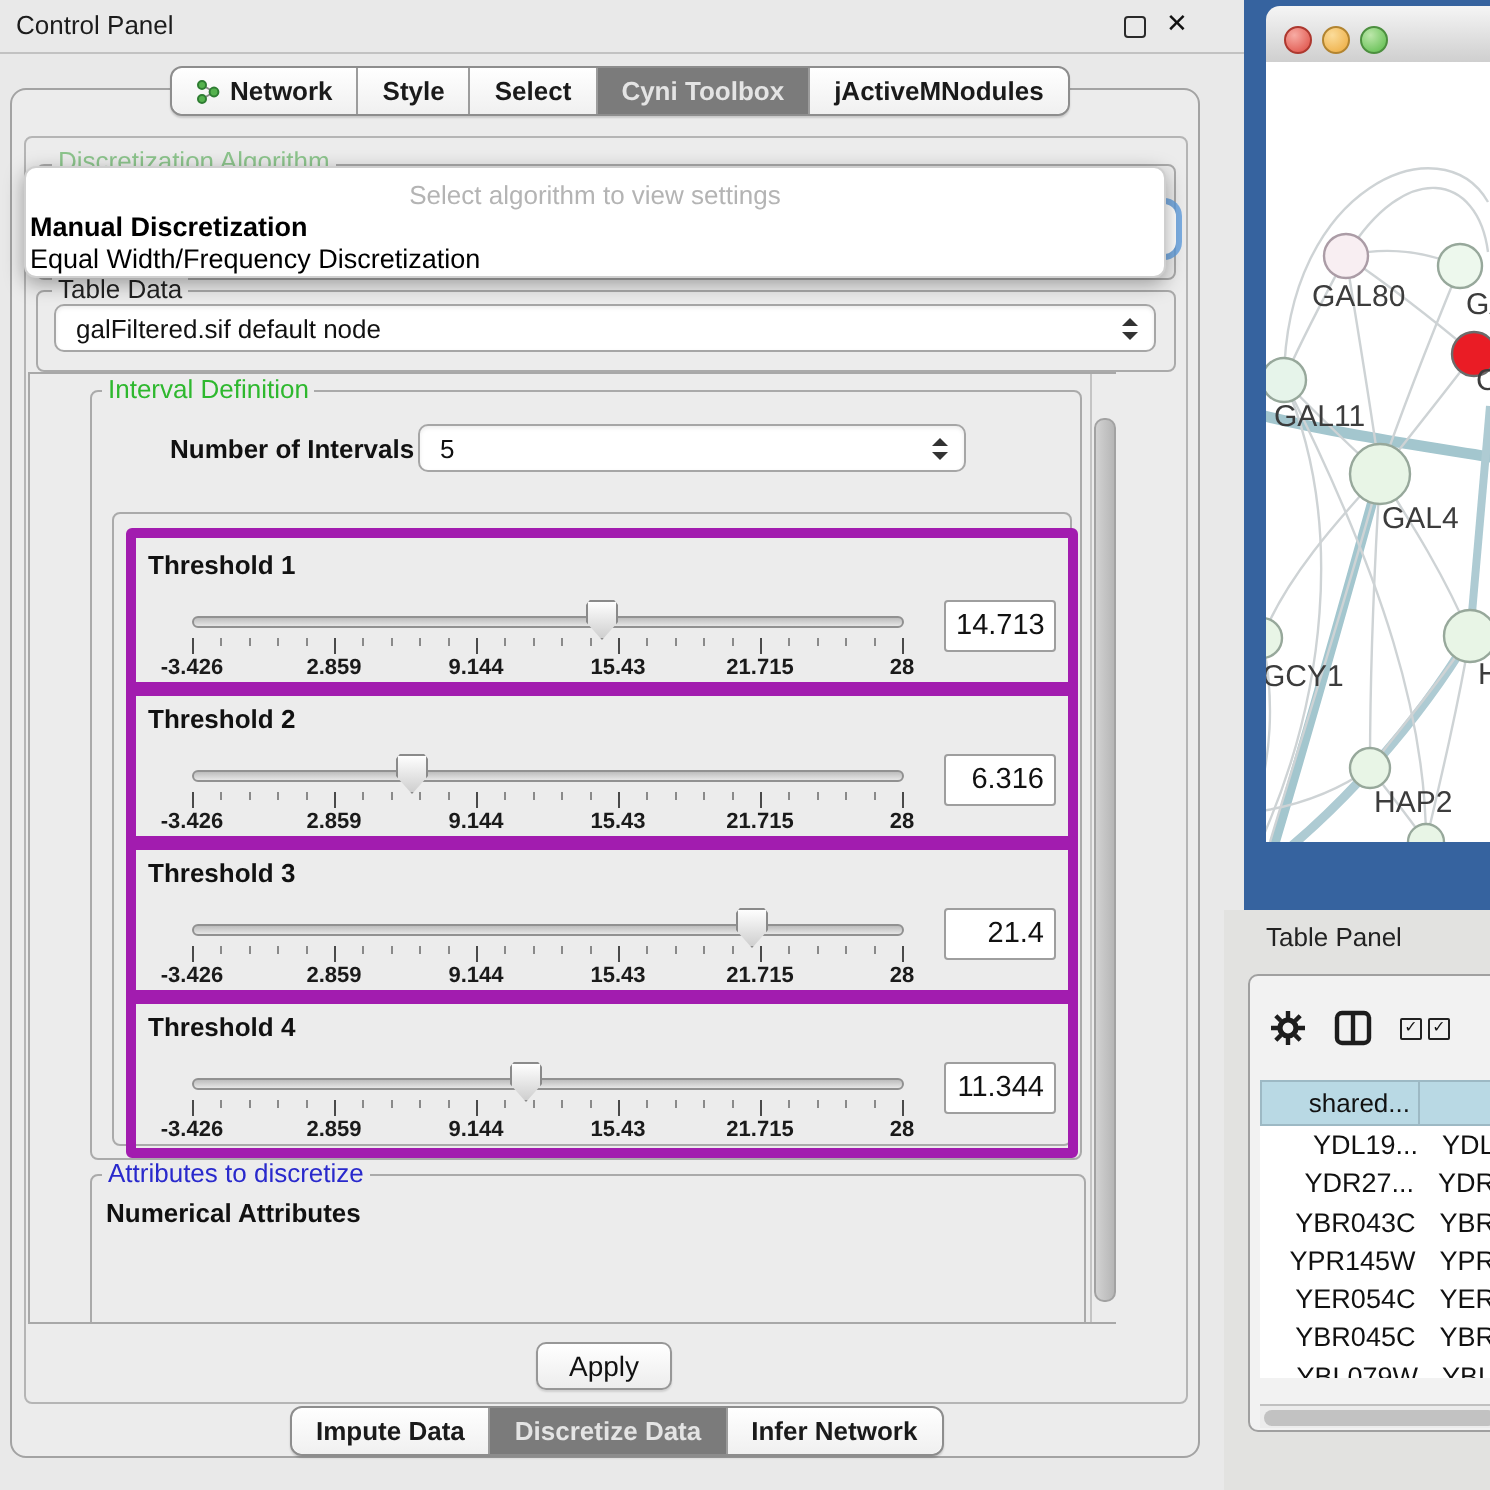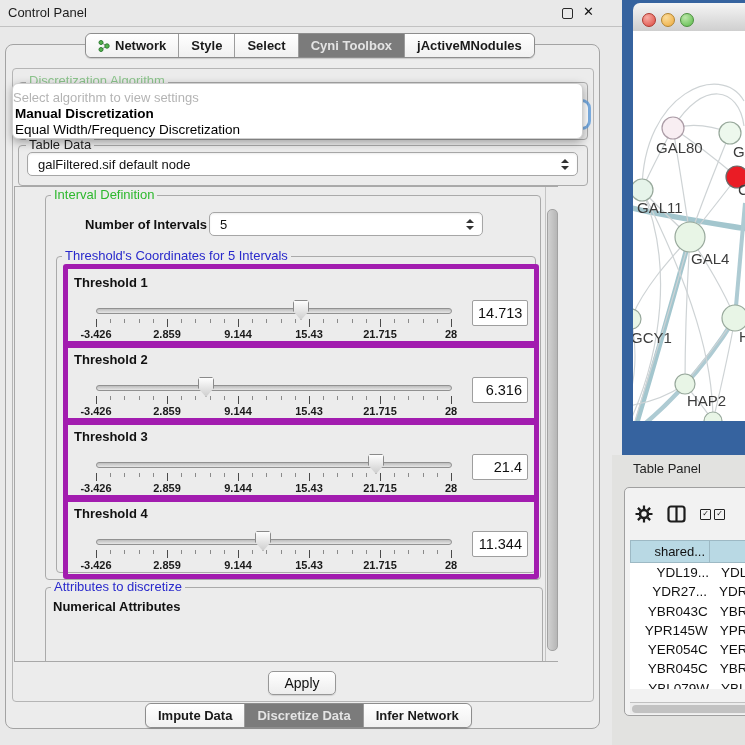--- a/index.html
+++ b/index.html
@@ -42,7 +42,7 @@
   
   .popup{left:12px;top:83px;width:569px;height:54px;background:#fff;border:1px solid #cfcfcf;
     border-radius:6px;box-shadow:0 3px 10px rgba(0,0,0,.35);z-index:50;}
-  .popup .hint{left:0;top:6px;width:100%;font-size:13px;color:#b4b4b4;}
+  .popup .hint{left:0;top:6px;width:100%;text-align:center;font-size:13px;color:#b4b4b4;}
   .popup .opt1{left:2px;top:22px;font-size:13.5px;font-weight:bold;color:#000;}
   .popup .opt2{left:2px;top:38px;font-size:13.5px;color:#000;}
   .focusring{left:24px;top:102px;width:564px;height:25px;background:#fff;border-radius:6px;

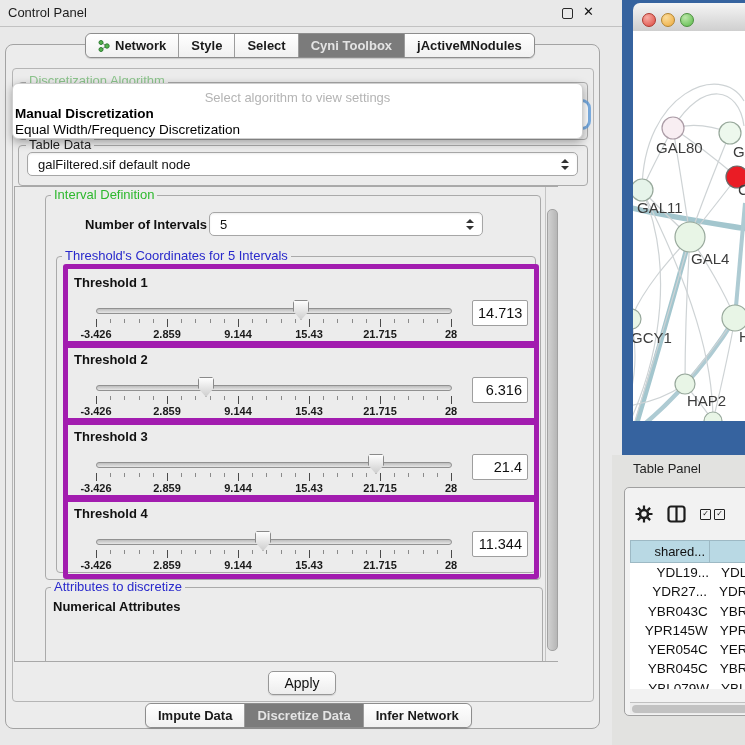--- a/index.html
+++ b/index.html
@@ -185,7 +185,6 @@
   </div>
 
   <div class="abs group" style="left:41px;top:69px;width:478px;height:315px;"></div>
-  <span class="abs gtitle blue" style="left:47px;top:62px;">Threshold's Coordinates for 5 Intervals</span>
 
   <div class="abs tbox" style="top:77px;">
     <span class="abs tl">Threshold 1</span>

